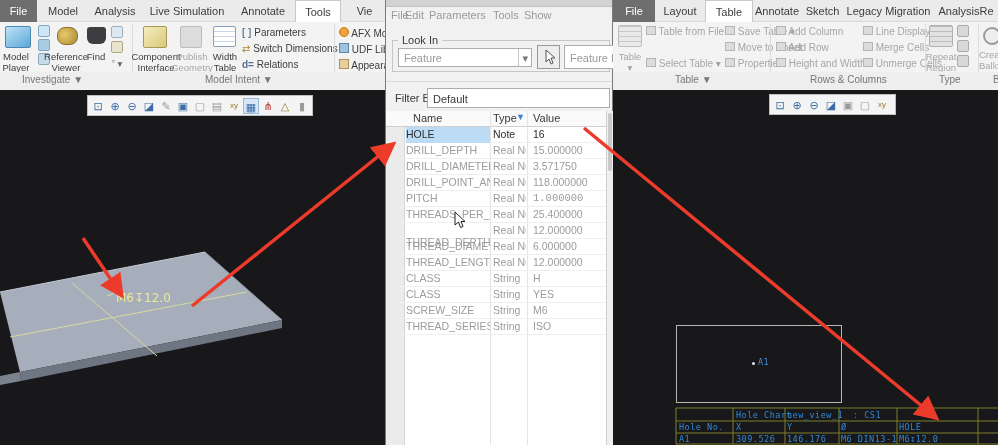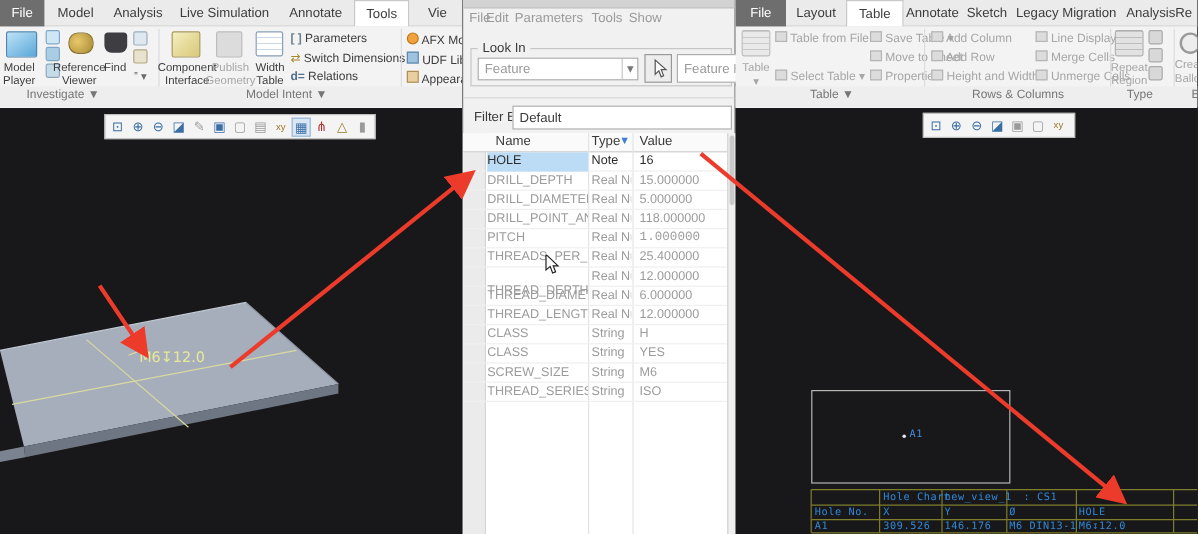--- a/index.html
+++ b/index.html
@@ -199,7 +199,7 @@
           <div class="prow" style="top: 48px;">
             <span class="pcell" style="left: 20px; width: 84px;">DRILL_DIAMETER</span>
             <span class="pcell" style="left: 107px; width: 33px;">Real Nu...</span>
-            <span class="pcell" style="left: 147px; width: 70px;">5.000000</span>
+            <span class="pcell" style="left: 147px; width: 70px;">3.571750</span>
           </div>
           <div class="prow" style="top: 64px;">
             <span class="pcell" style="left: 20px; width: 84px;">DRILL_POINT_ANGLE</span>

